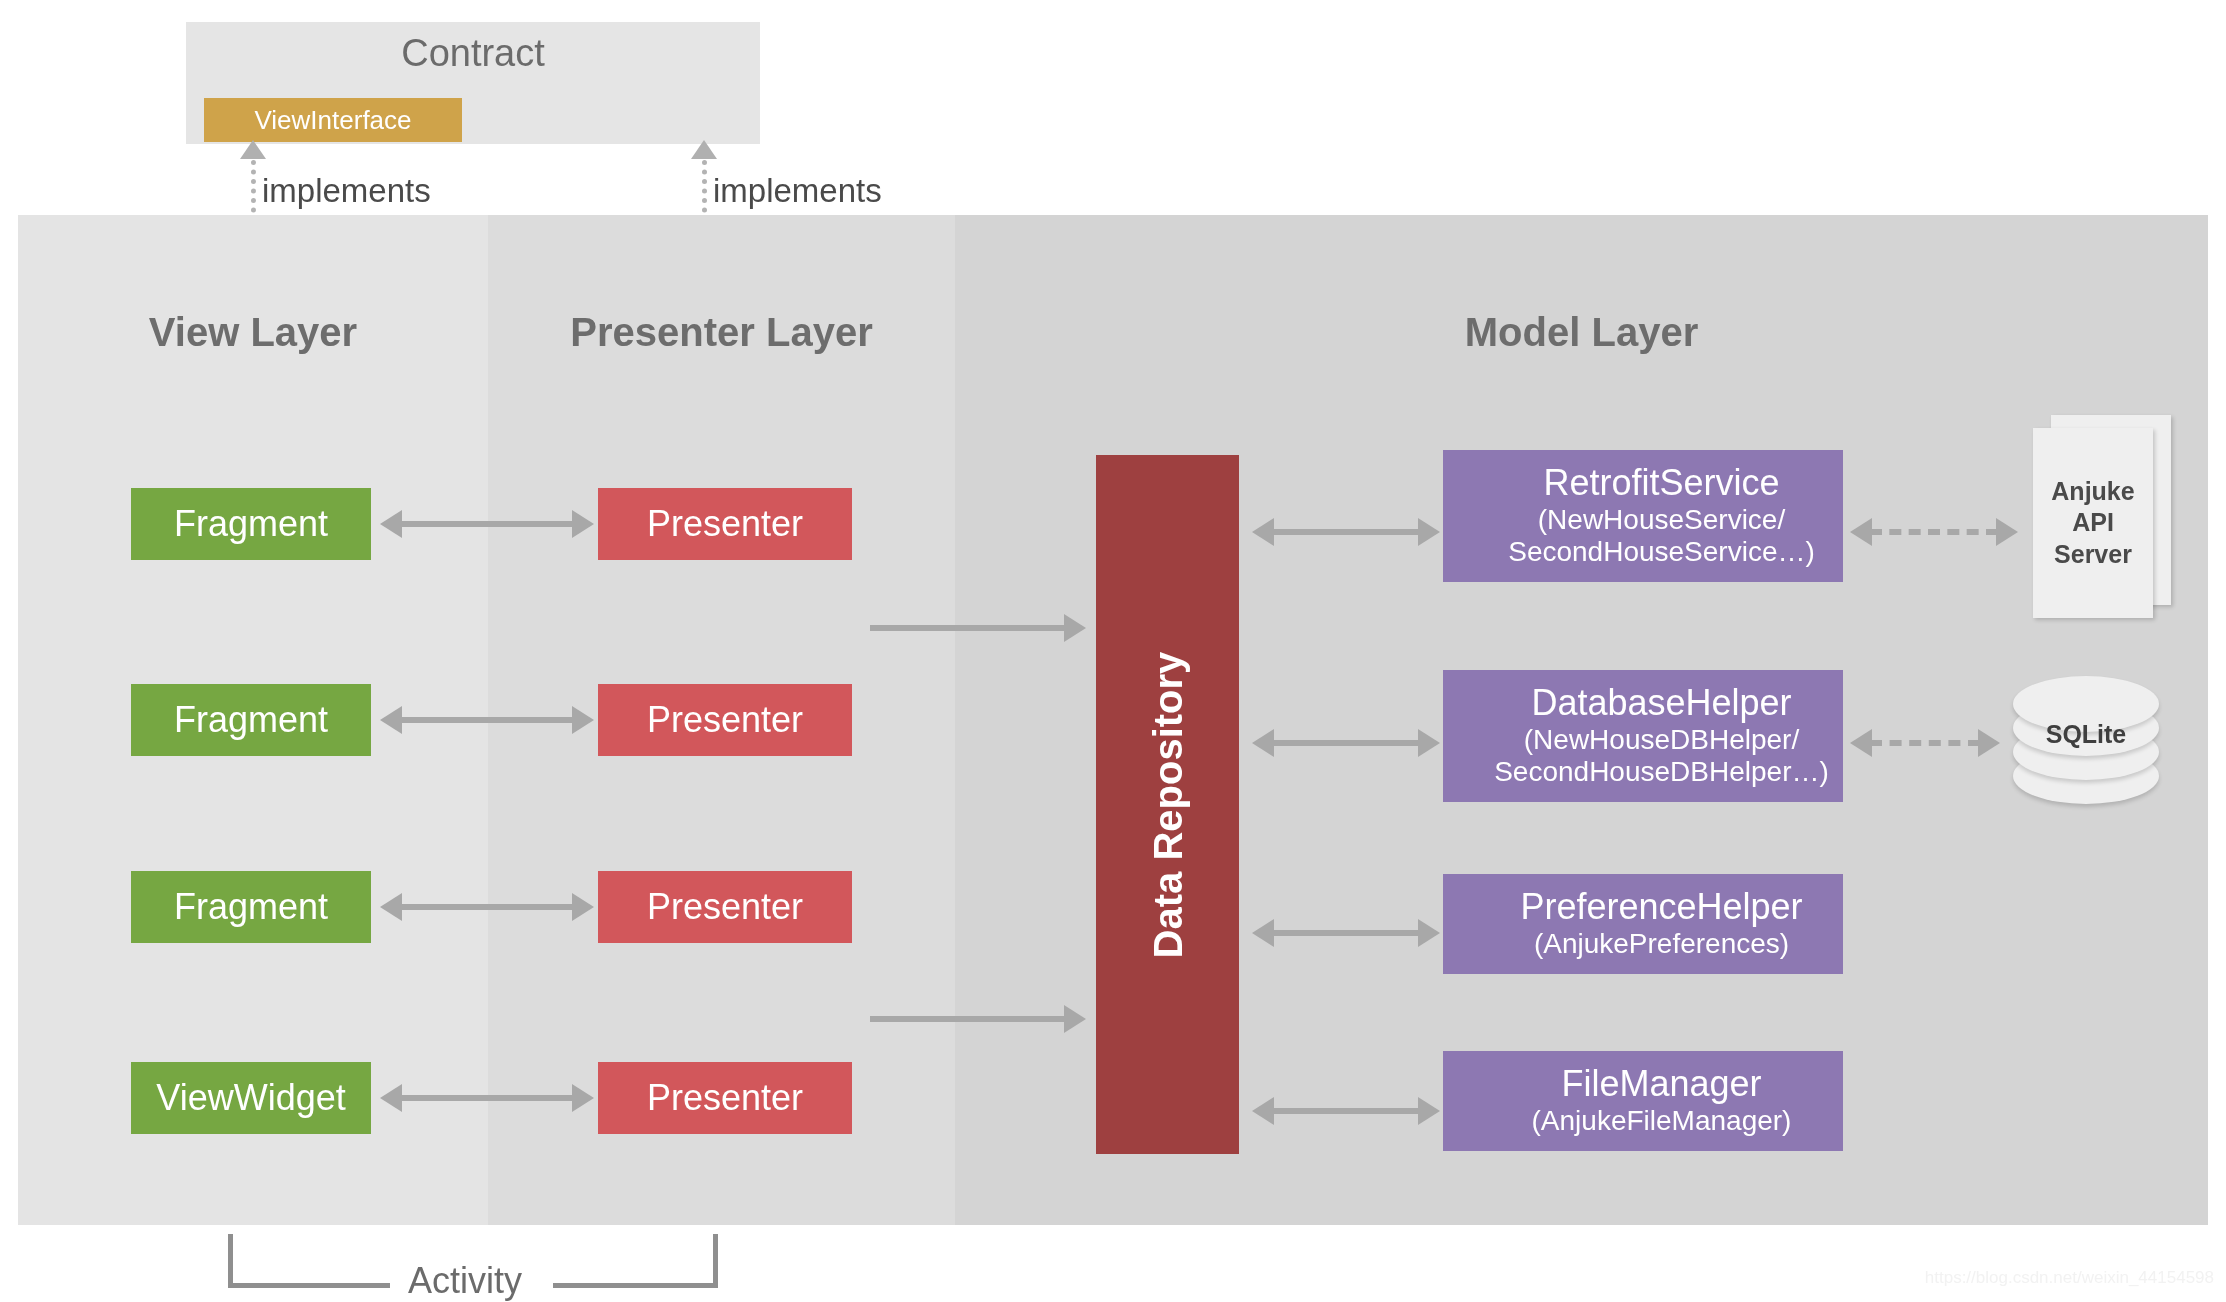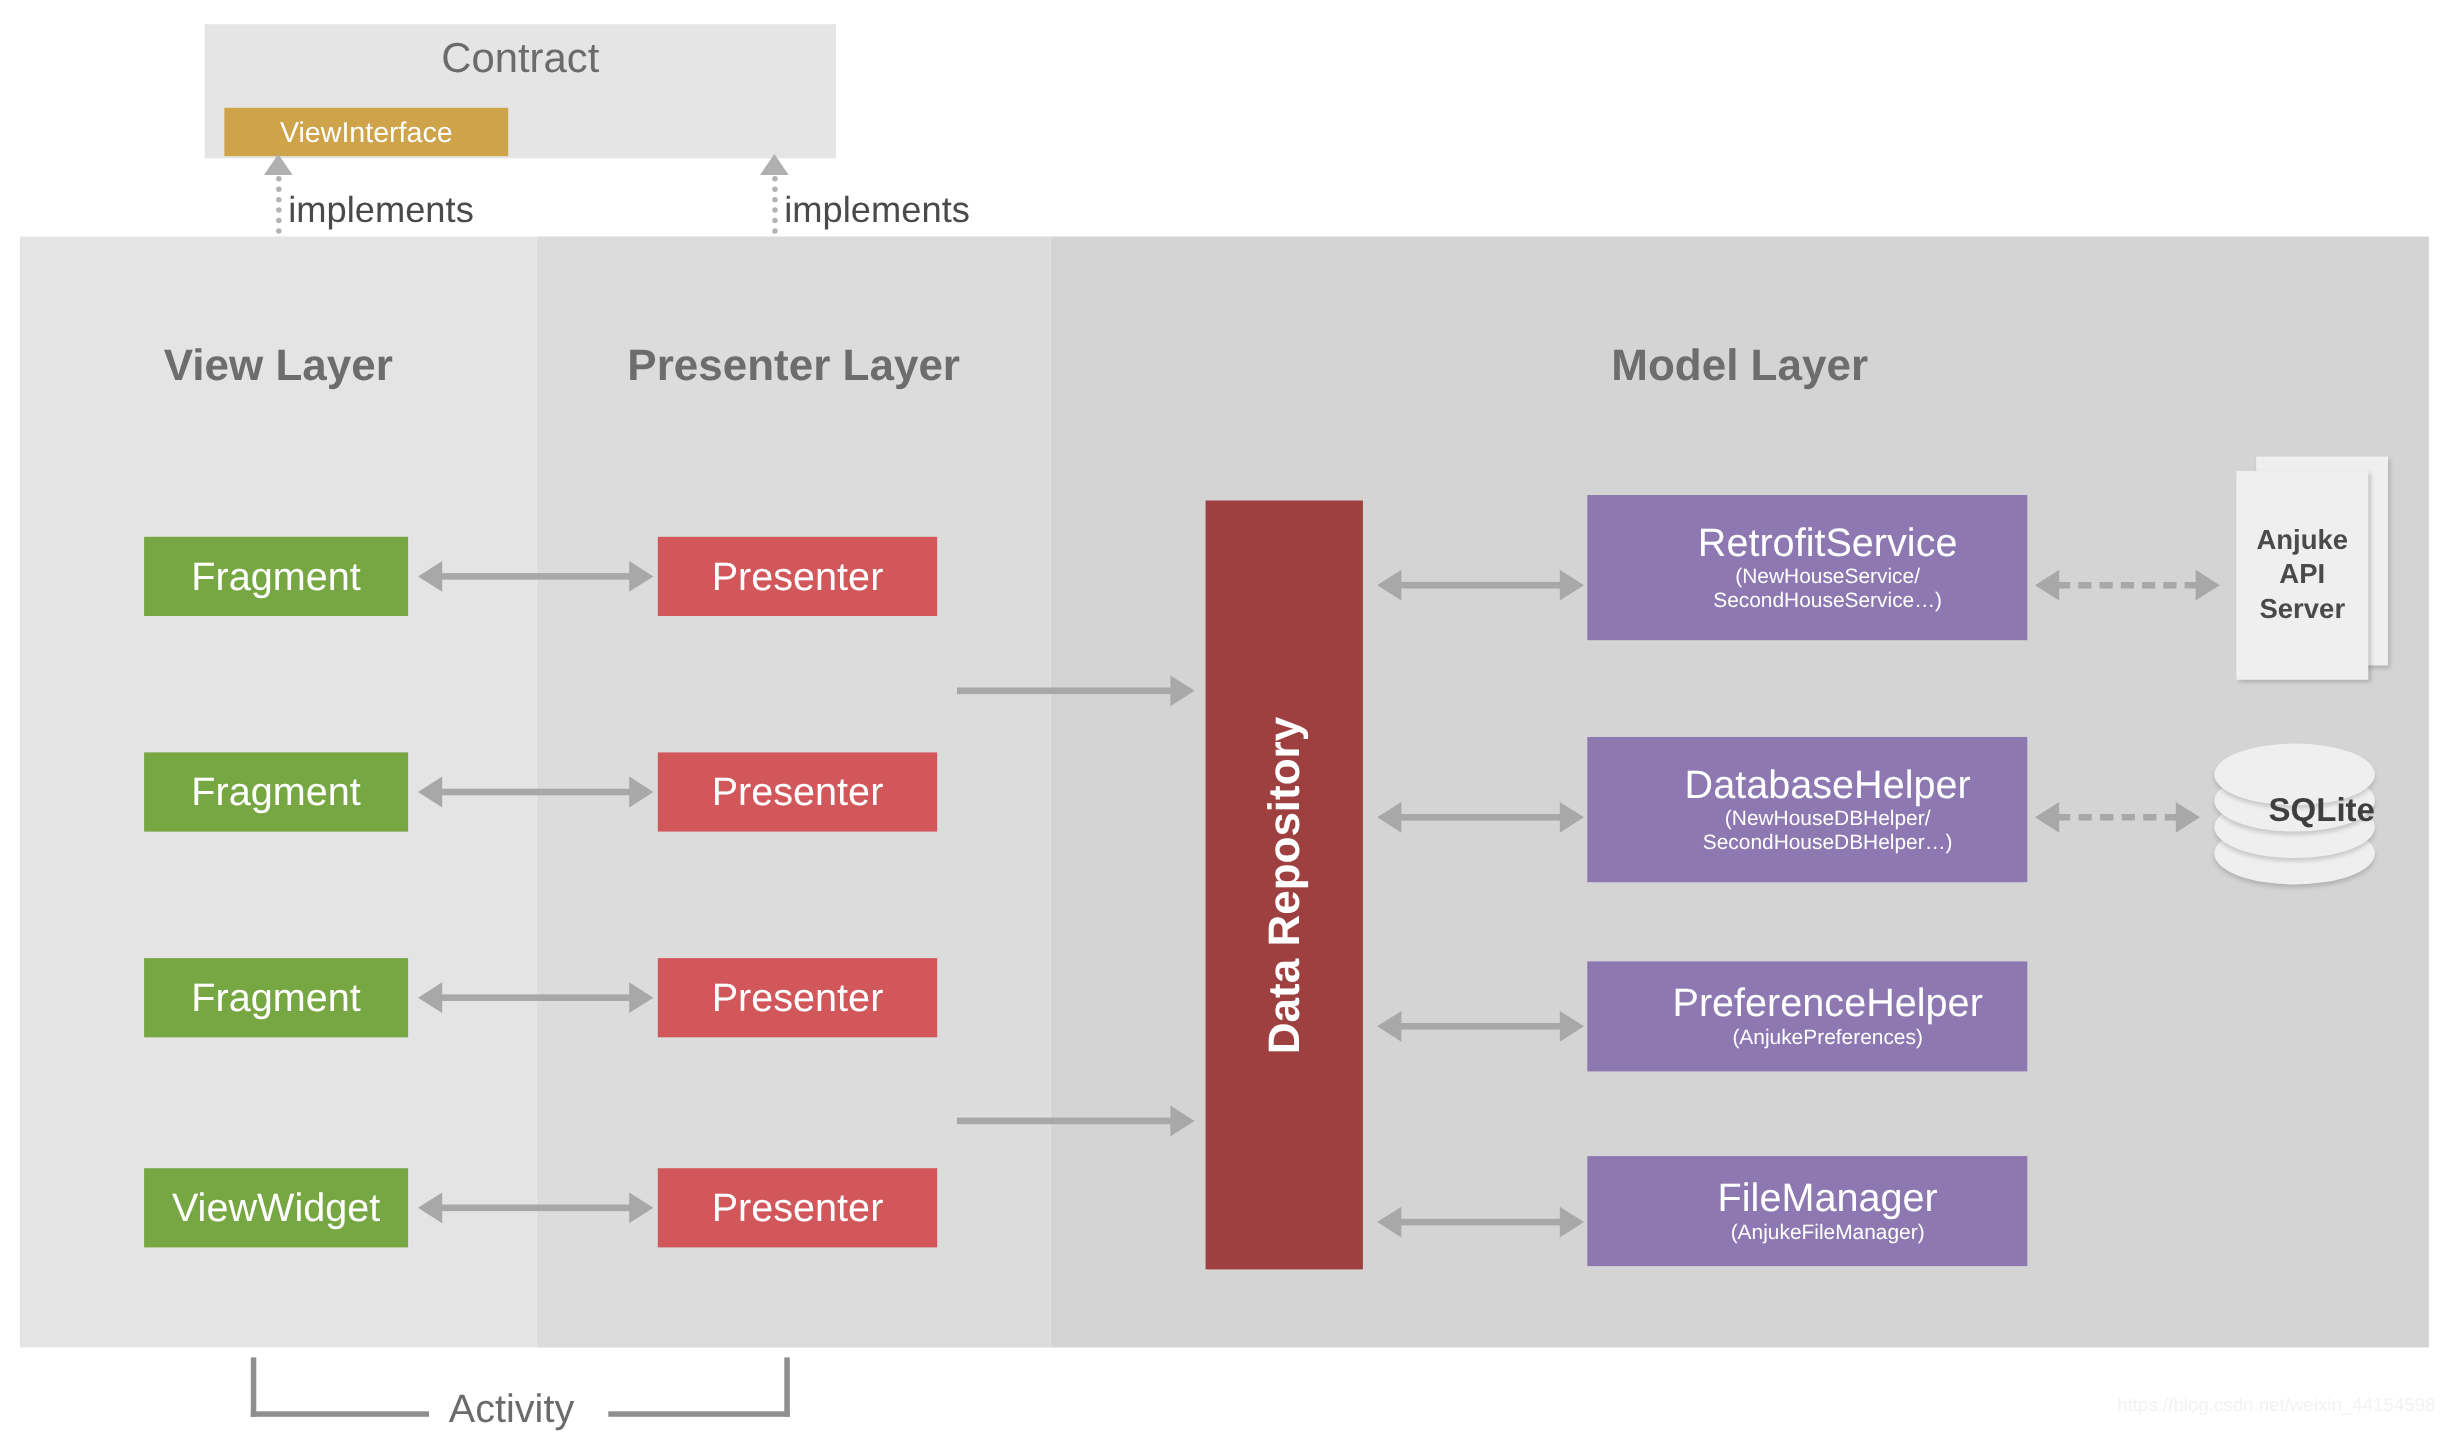--- a/index.html
+++ b/index.html
@@ -101,7 +101,7 @@
   .node-purple{ background:#8d78b2; }
 
   .node .title{ font-size:36px; }
-  .node .sub{ font-size:19px; margin-top:2px; }
+  .node .sub{ font-size:28px; margin-top:2px; }
 
   .view-node{ left:131px; width:240px; height:72px; }
   .presenter-node{ left:598px; width:254px; height:72px; }

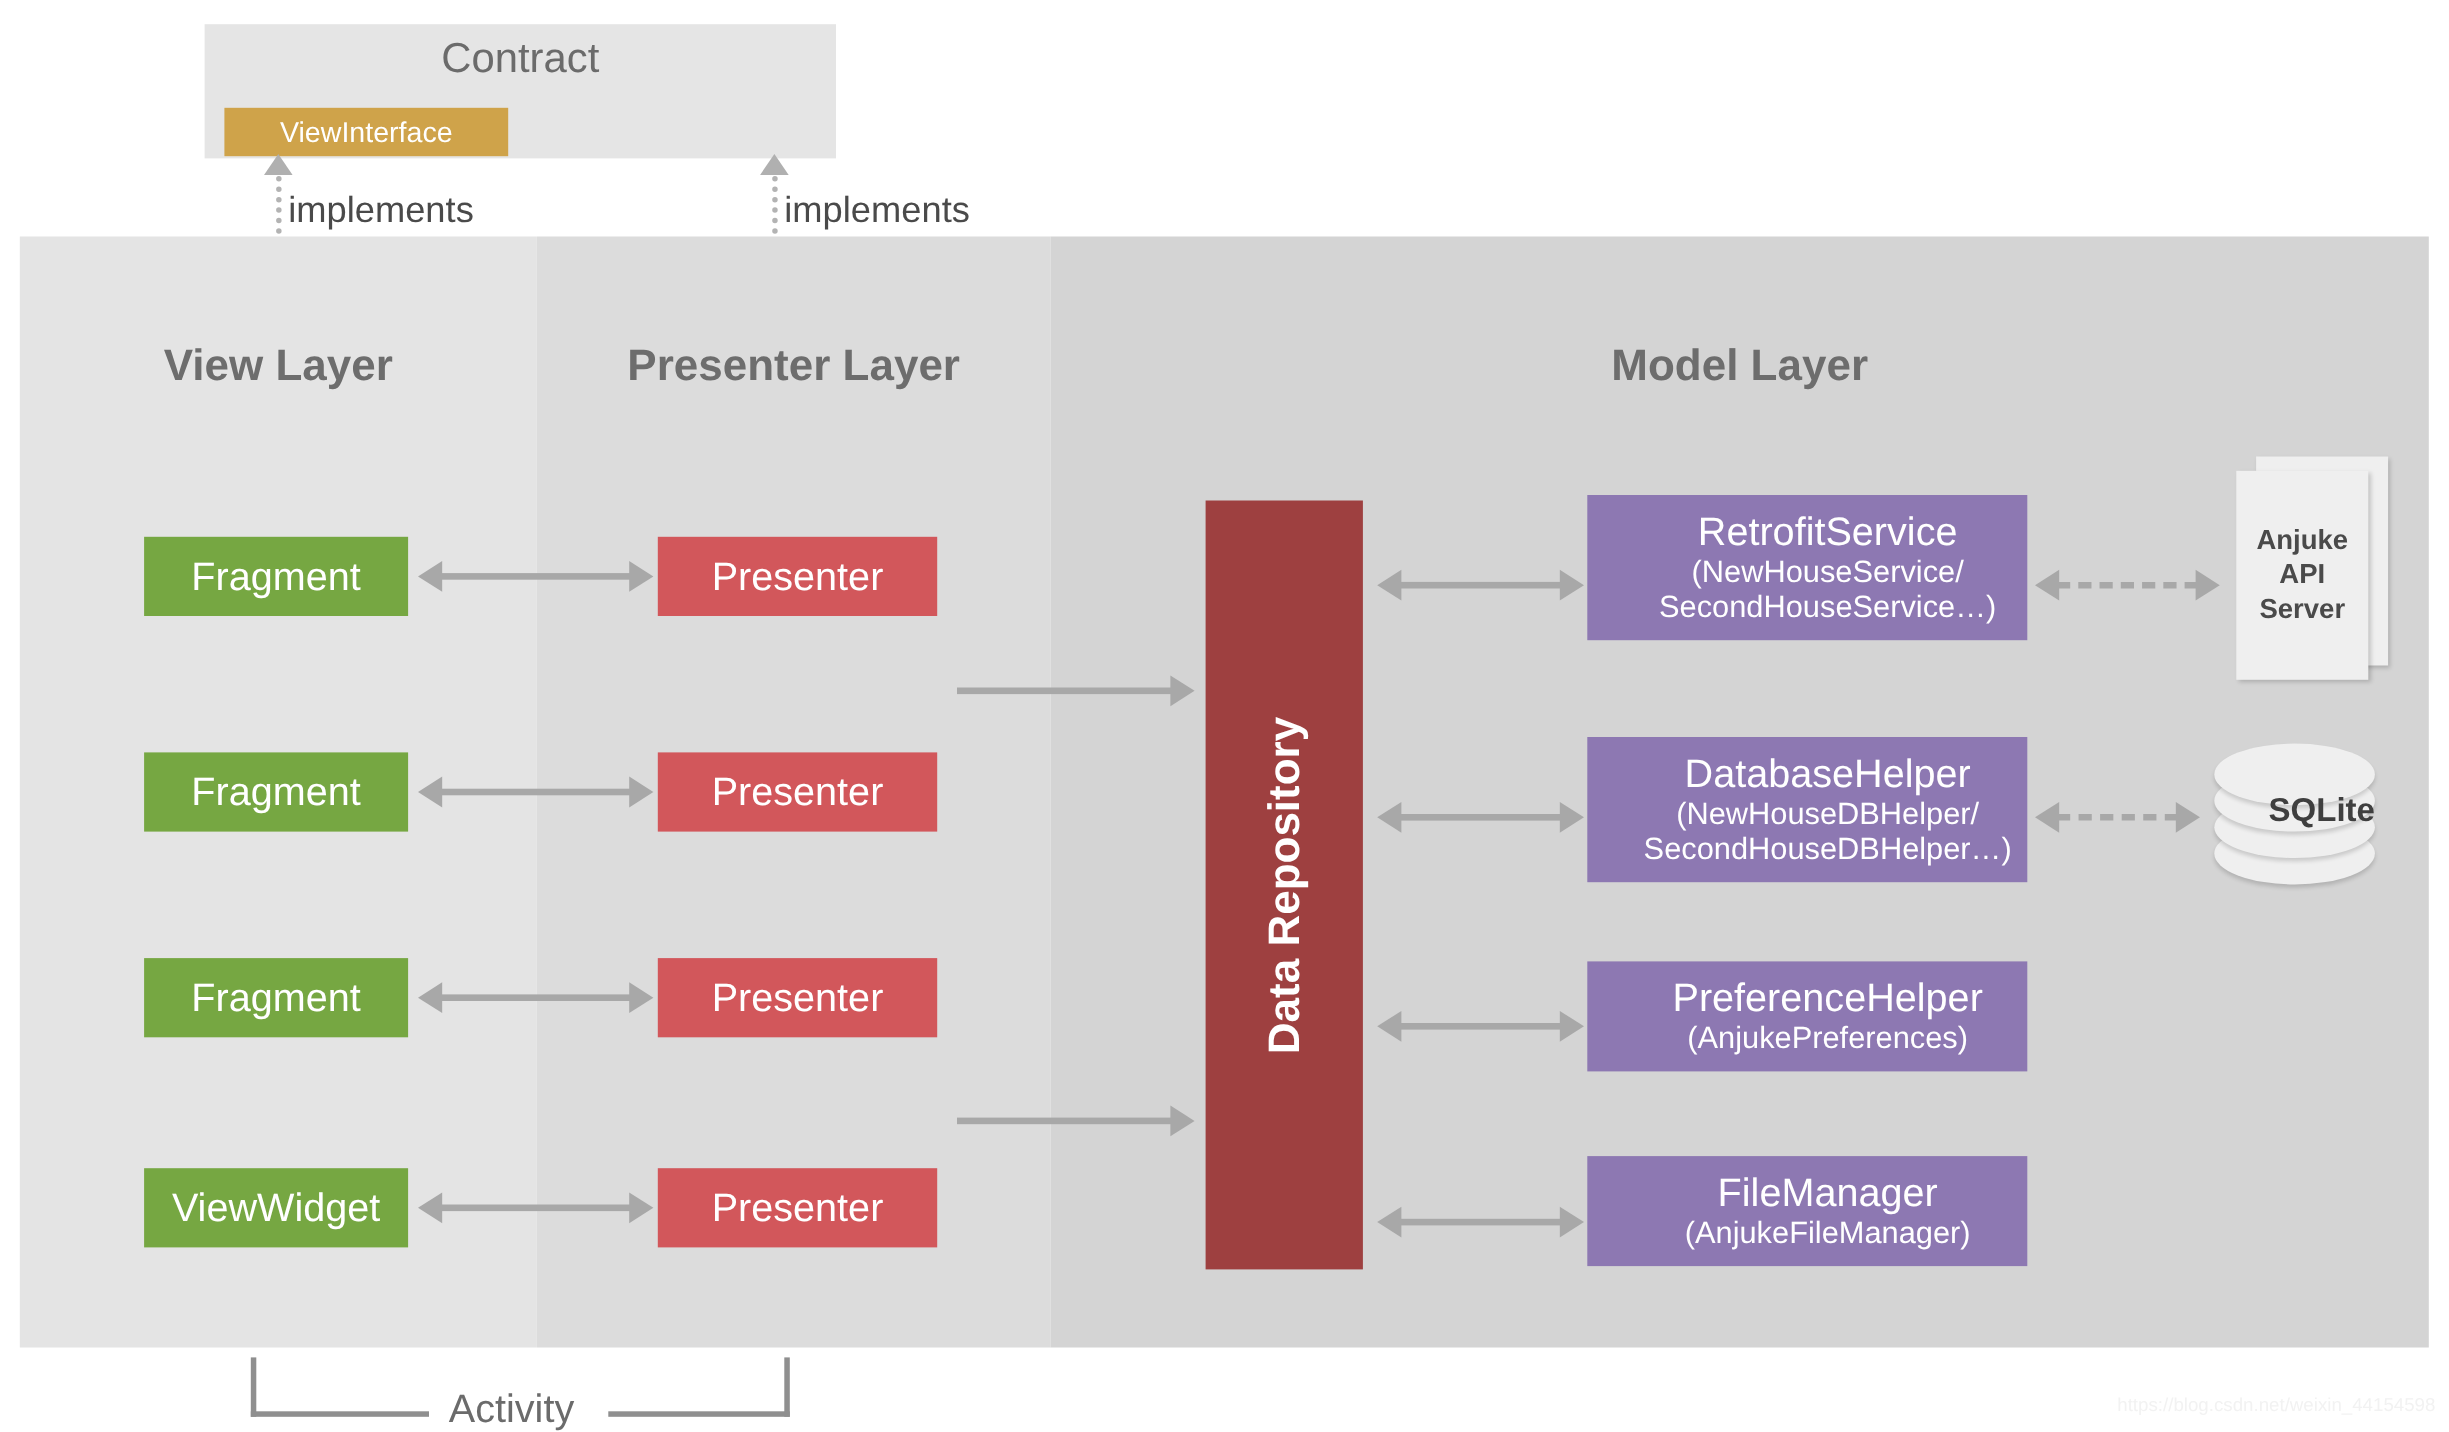--- a/index.html
+++ b/index.html
@@ -176,8 +176,8 @@
   .db-label{
     position:absolute;
     left:0; top:44px; width:146px;
-    text-align:right;
-    font-size:30px; font-weight:bold; color:#3f3f3f;
+    text-align:center;
+    font-size:25px; font-weight:bold; color:#3f3f3f;
     z-index:9;
   }
 

